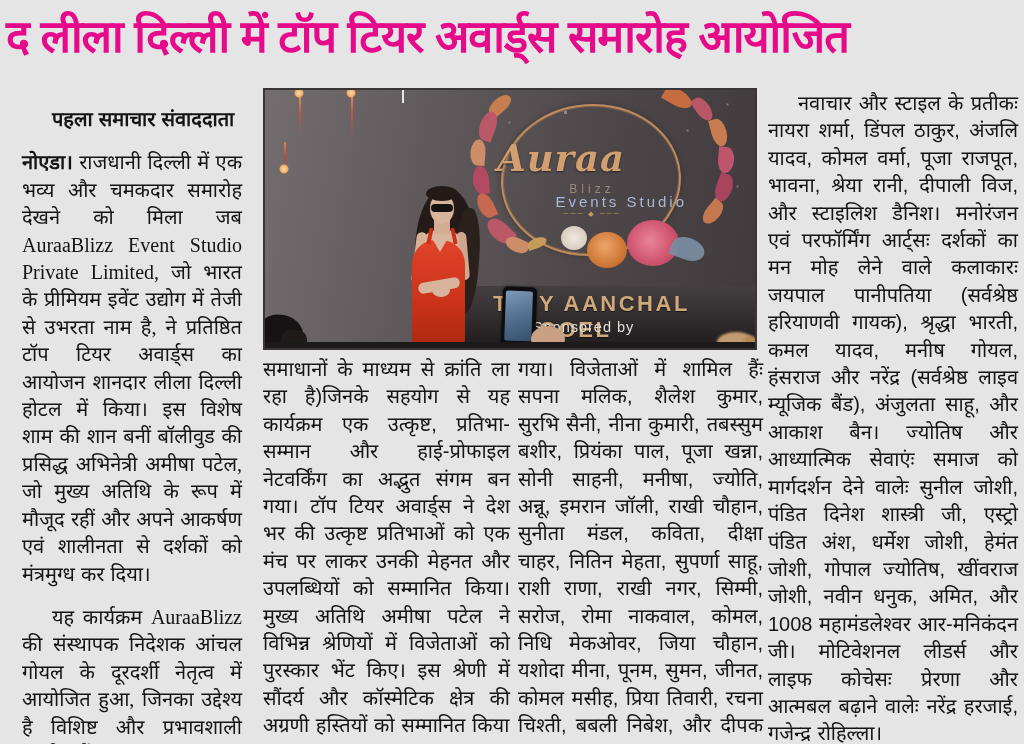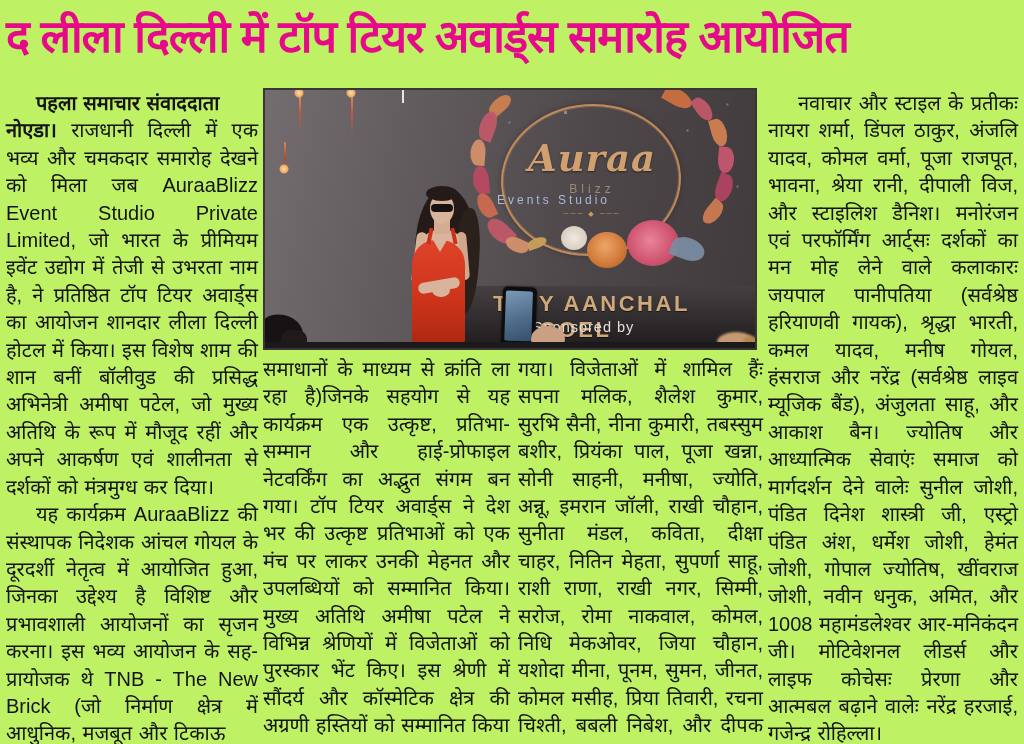--- a/index.html
+++ b/index.html
@@ -6,7 +6,7 @@
   html,body { background:#ffffff; }
   .page {
     position:relative; width:1024px; height:744px; overflow:hidden;
-    background:#bef264; font-family:"Liberation Sans", sans-serif;
+    background:#e5e5e5; font-family:"Liberation Sans", sans-serif;
   }
   
   .headline {

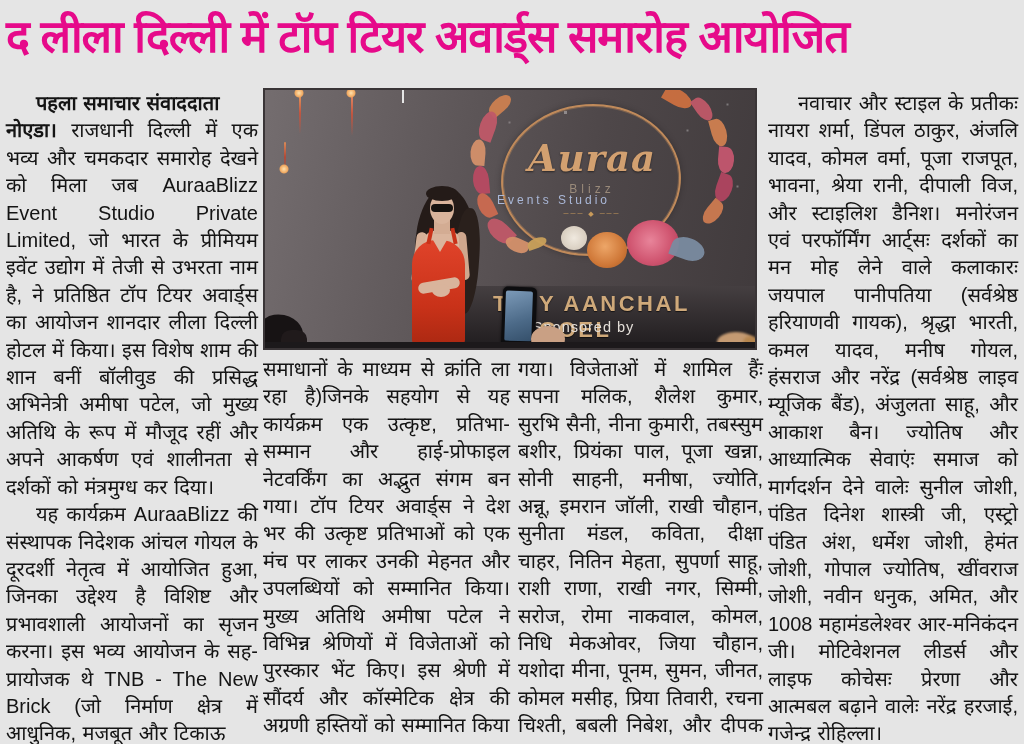--- a/index.html
+++ b/index.html
@@ -24,7 +24,7 @@
   .col3 { left:518px; top:356px; width:245px; height:384px; }
   .col4 { left:768px; top:90px;  width:250px; height:650px; text-indent:30px; }
   .byline { font-weight:bold; text-indent:30px; text-align:left; }
-  .para { margin:0; }
+  .para { margin:16px;font-family:Liberation Serif, serif; }
   .indent { text-indent:30px; }
   .dateline { font-weight:bold; }
   

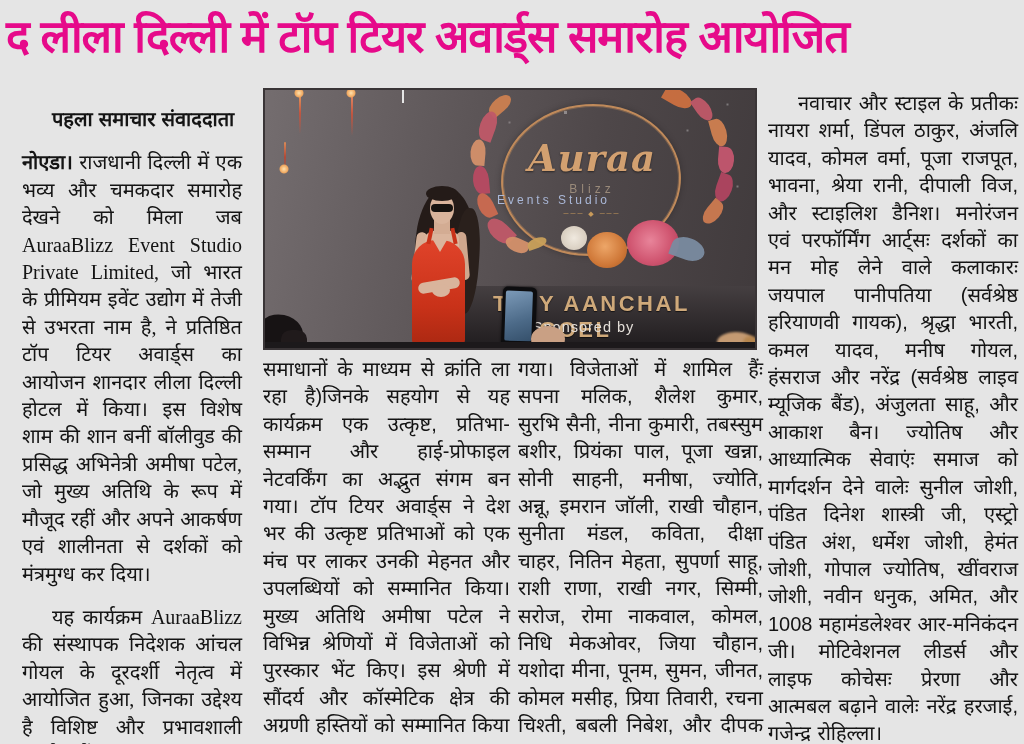--- a/index.html
+++ b/index.html
@@ -52,7 +52,7 @@
     box-shadow:inset 0 0 0 1px rgba(205,150,95,.35), 0 0 6px rgba(0,0,0,.25); }
   .petal { border-radius:60% 60% 60% 0; opacity:.95; }
   .flower { border-radius:50%; }
-  .logo-script { left:232px; top:46px; width:190px; text-align:center;
+  .logo-script { left:232px; top:46px; width:190px; 
     font-family:"DejaVu Serif", serif; font-style:italic; font-weight:bold;
     font-size:37px; color:#d2a070; text-shadow:0 1px 2px rgba(0,0,0,.5); letter-spacing:1px; }
   .logo-blizz { left:232px; top:92px; width:190px; text-align:center;

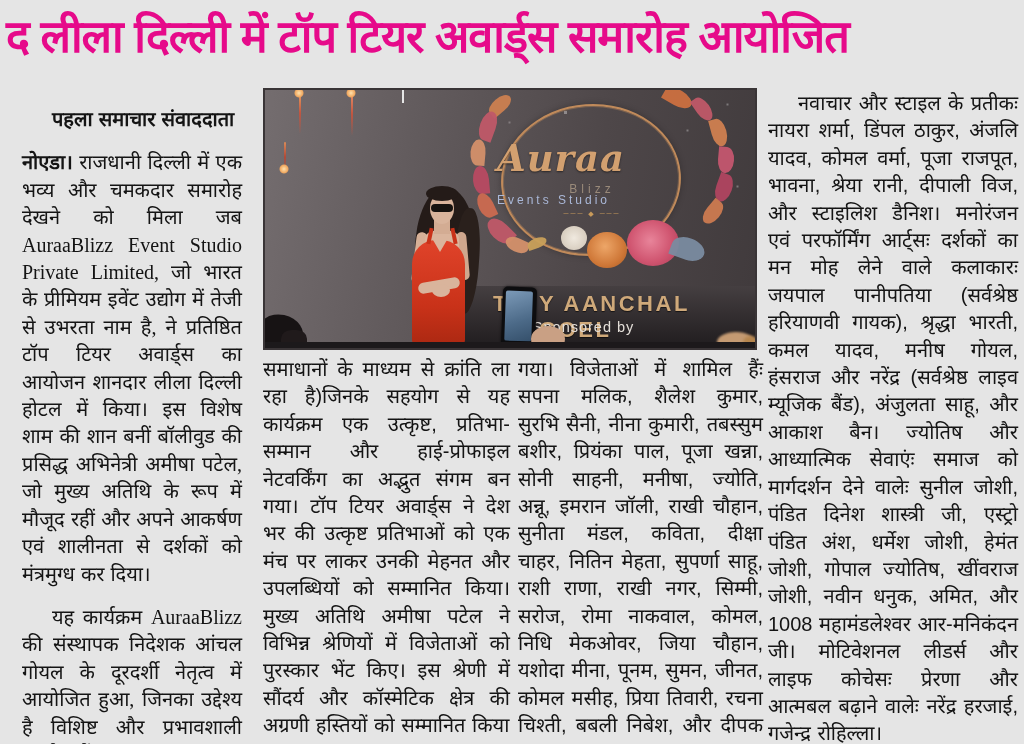--- a/index.html
+++ b/index.html
@@ -57,8 +57,8 @@
     font-size:37px; color:#d2a070; text-shadow:0 1px 2px rgba(0,0,0,.5); letter-spacing:1px; }
   .logo-blizz { left:232px; top:92px; width:190px; text-align:center;
     font-size:12px; letter-spacing:4px; color:#9a8a7a; }
-  .logo-events { left:232px; top:103px; width:190px; text-align:left;
-    font-size:12px; letter-spacing:3px; color:#aab8d8; }
+  .logo-events { left:232px; top:103px; width:190px; text-align:right;
+    font-size:15px; letter-spacing:3px; color:#aab8d8; }
   .logo-orn { left:232px; top:120px; width:190px; text-align:center;
     font-size:7px; letter-spacing:2px; color:#c89a5a; }
   

